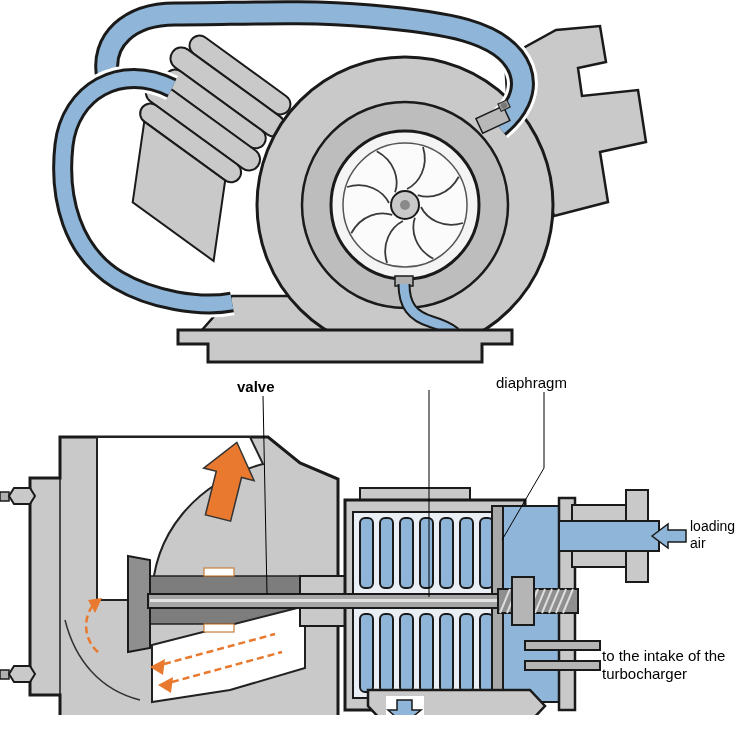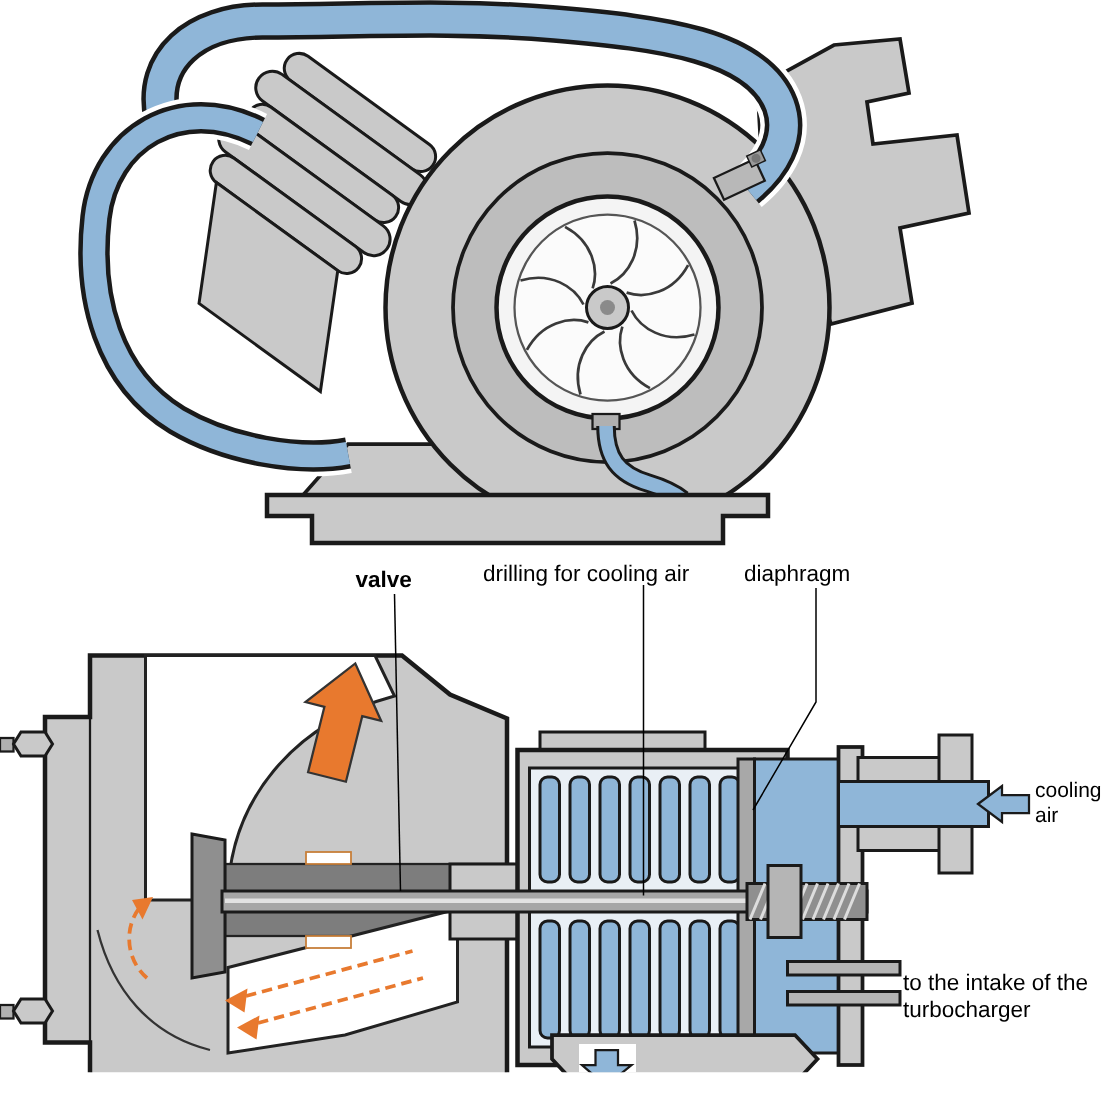--- a/index.html
+++ b/index.html
@@ -204,7 +204,6 @@
 
 <div class="lbl bold nowrap" style="left:237px; top:378px;">valve</div>
 
-<div class="lbl nowrap" style="left:322px; top:374px;">drilling for cooling air</div>
 
 <div class="lbl nowrap" style="left:496px; top:374px;">diaphragm</div>
 

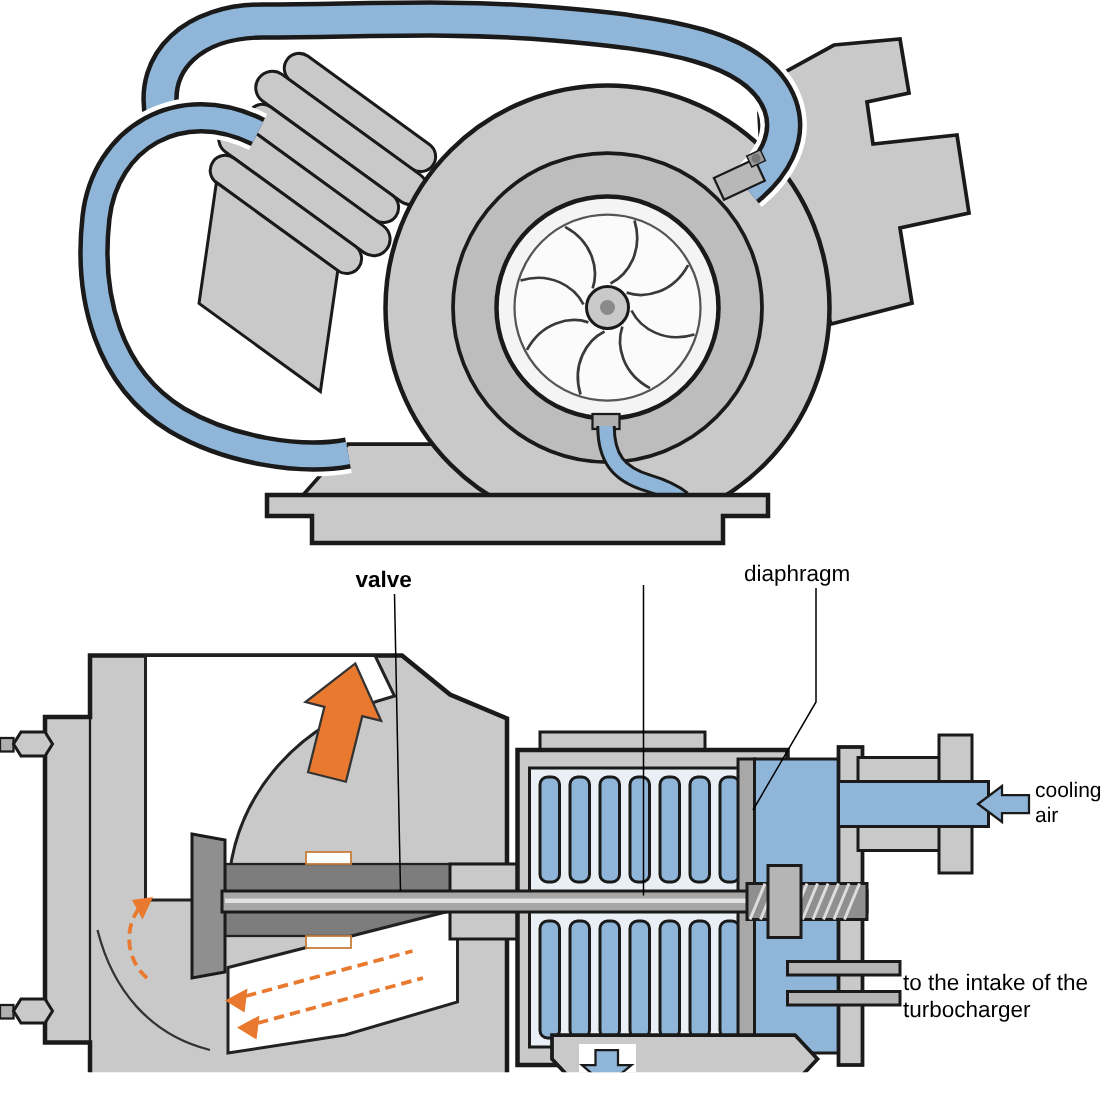--- a/index.html
+++ b/index.html
@@ -207,7 +207,7 @@
 
 <div class="lbl nowrap" style="left:496px; top:374px;">diaphragm</div>
 
-<div class="lbl small" style="left:690px; top:518px; width:50px;">cooling air</div>
+<div class="lbl small" style="left:690px; top:518px; width:50px;">loading air</div>
 
 <div class="lbl" style="left:602px; top:647px; width:140px; line-height:1.18;">to the intake of the turbocharger</div>
 

